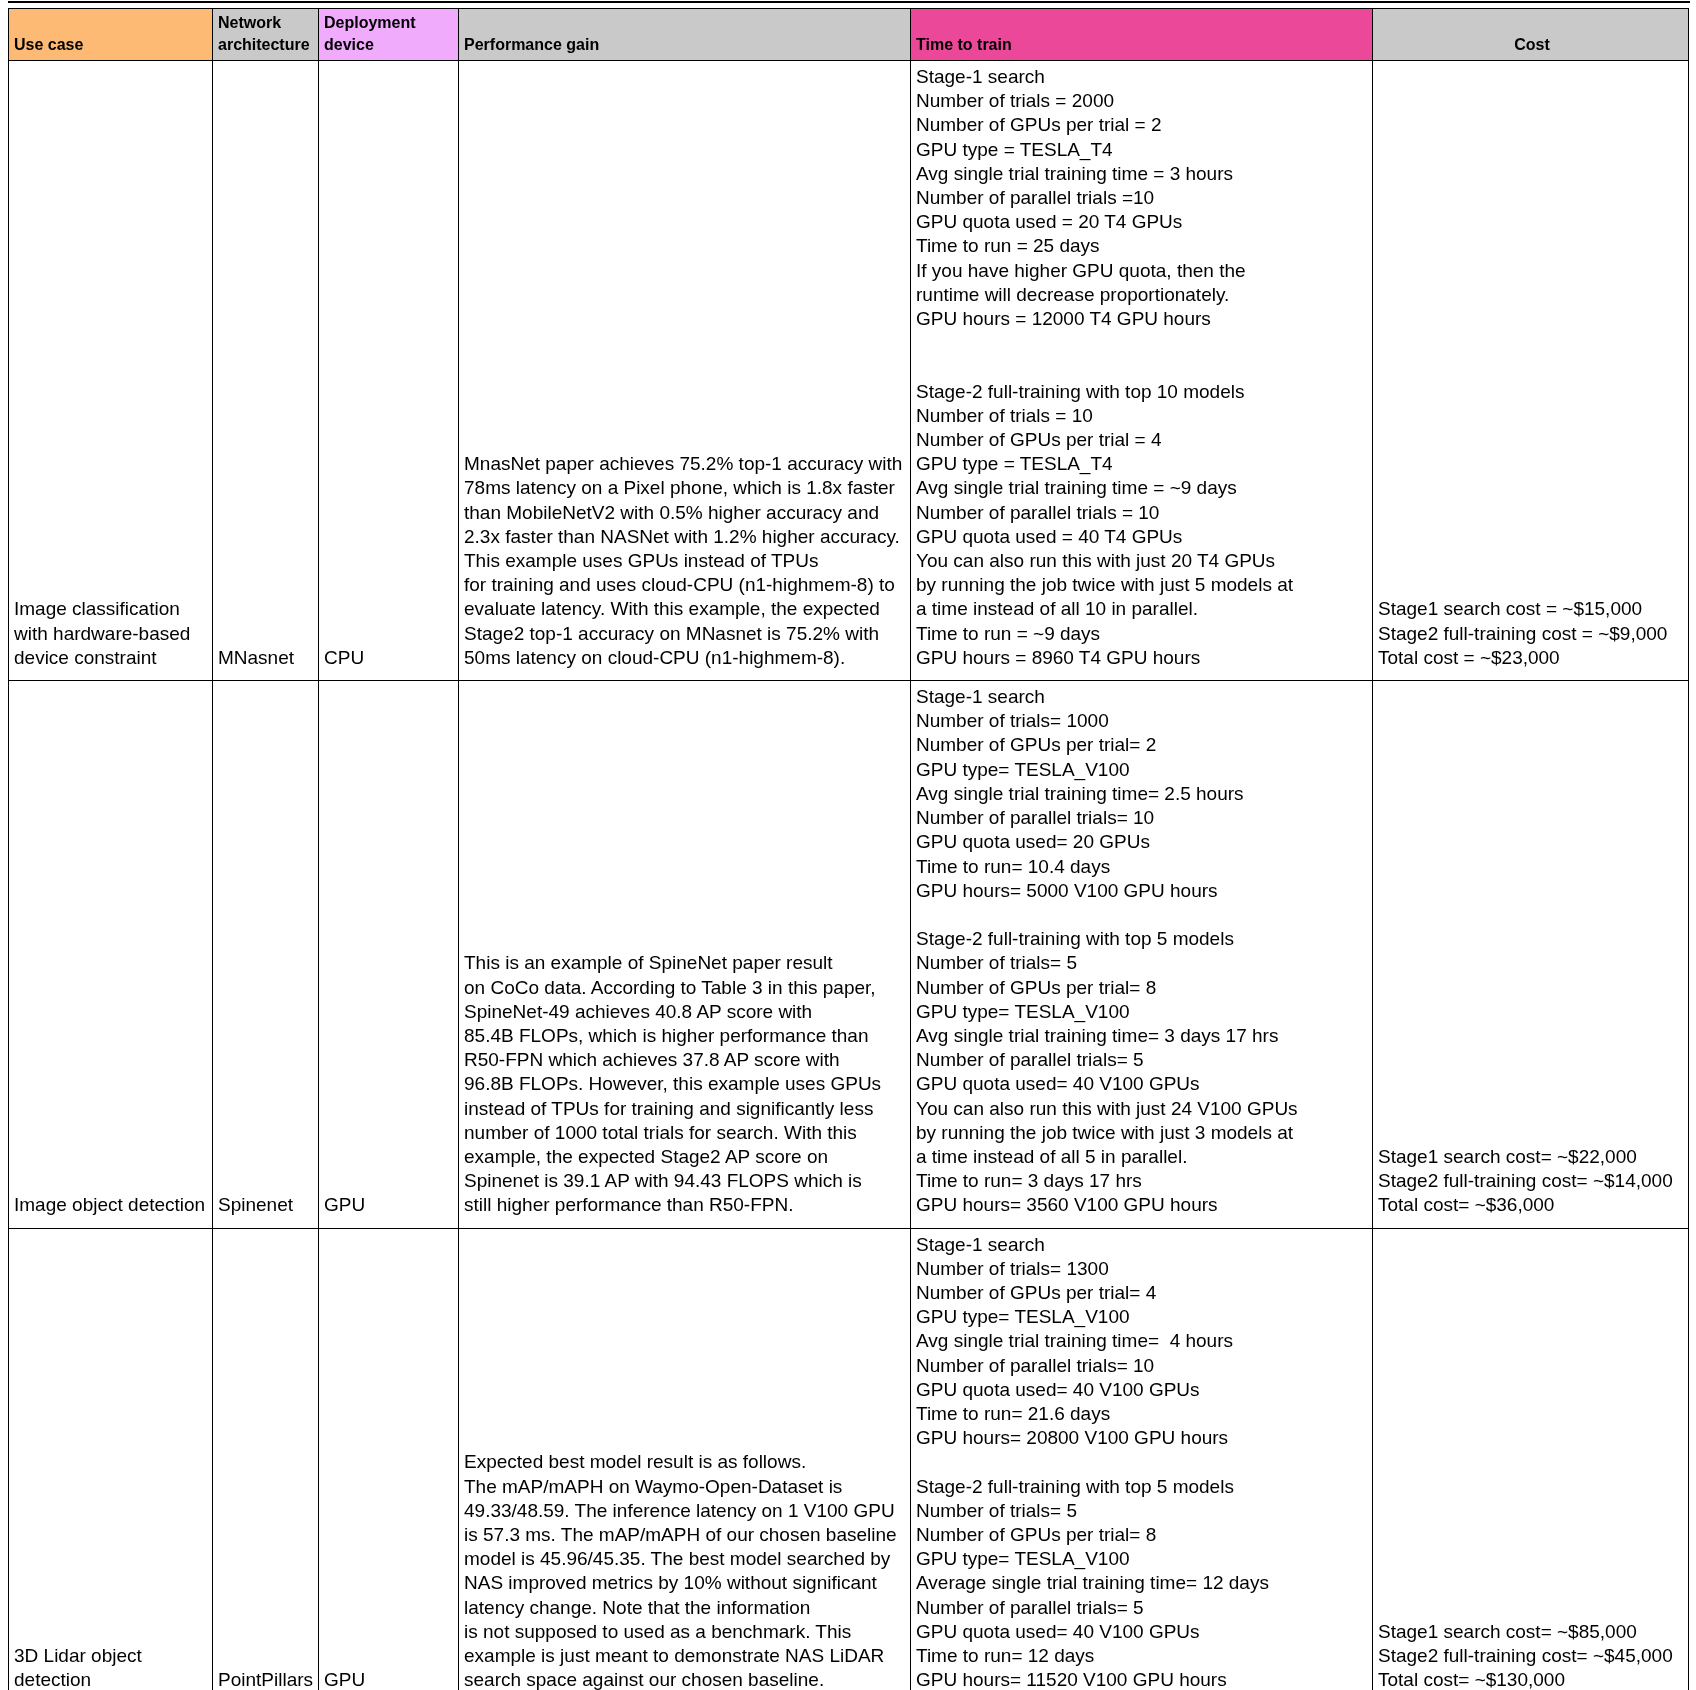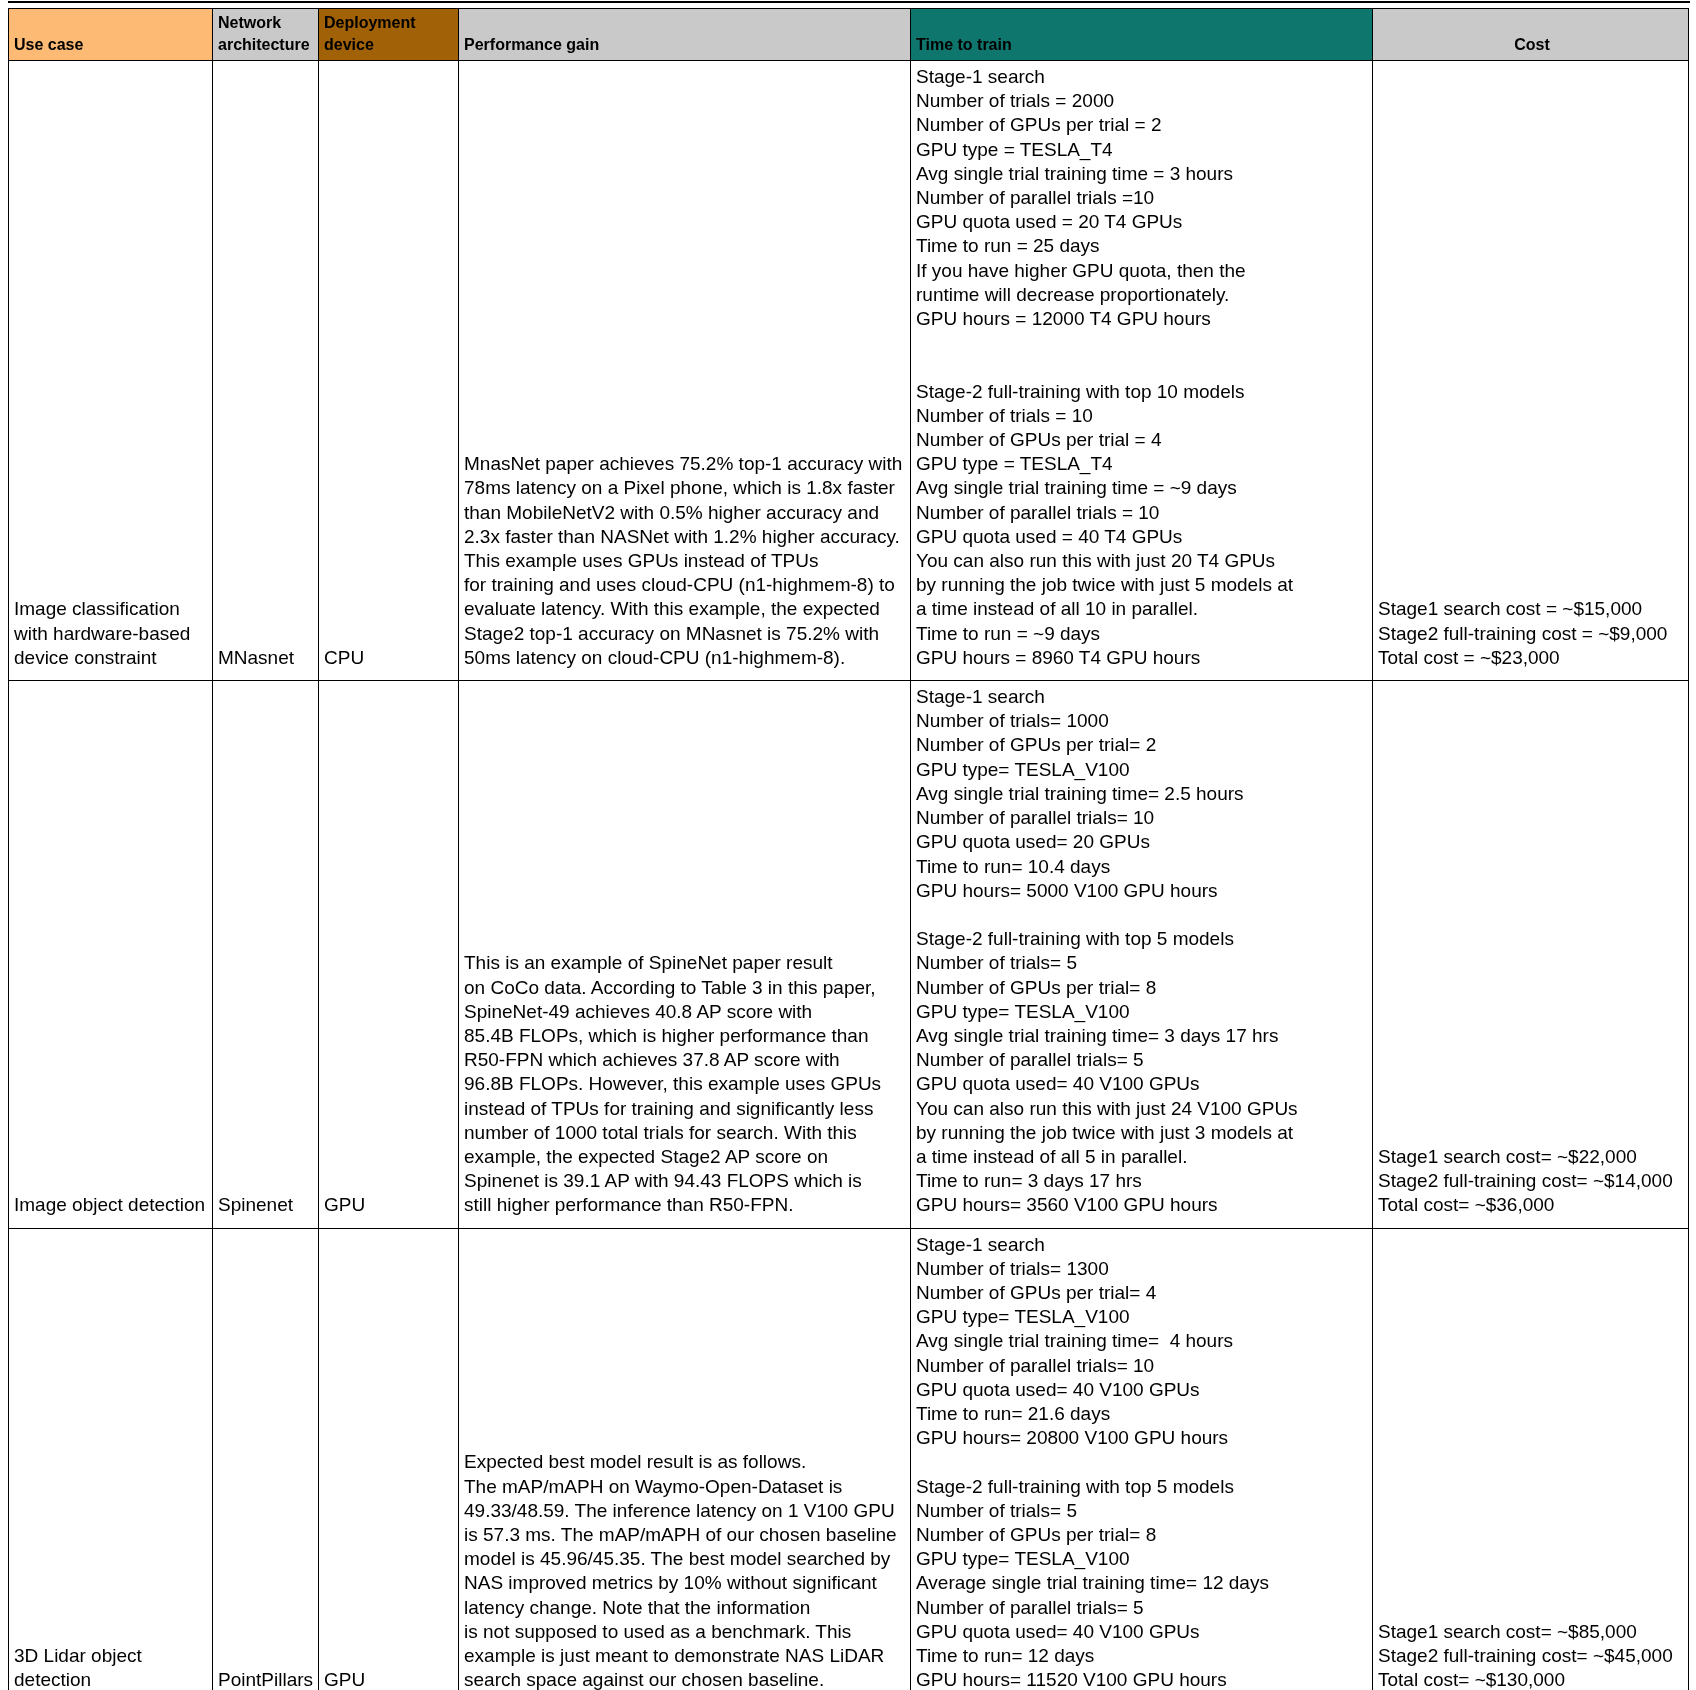--- a/index.html
+++ b/index.html
@@ -77,7 +77,7 @@
       <tr class="hrow">
         <th style="background: #fdba74;">Use case</th>
         <th style="background: rgb(201, 201, 201);">Network architecture</th>
-        <th style="background: #a16207;">Deployment device</th>
+        <th style="background: #f0abfc;">Deployment device</th>
         <th style="background: rgb(201, 201, 201);">Performance gain</th>
         <th style="background: #0f766e;">Time to train</th>
         <th style="background: rgb(201, 201, 201); text-align: center;">Cost</th>

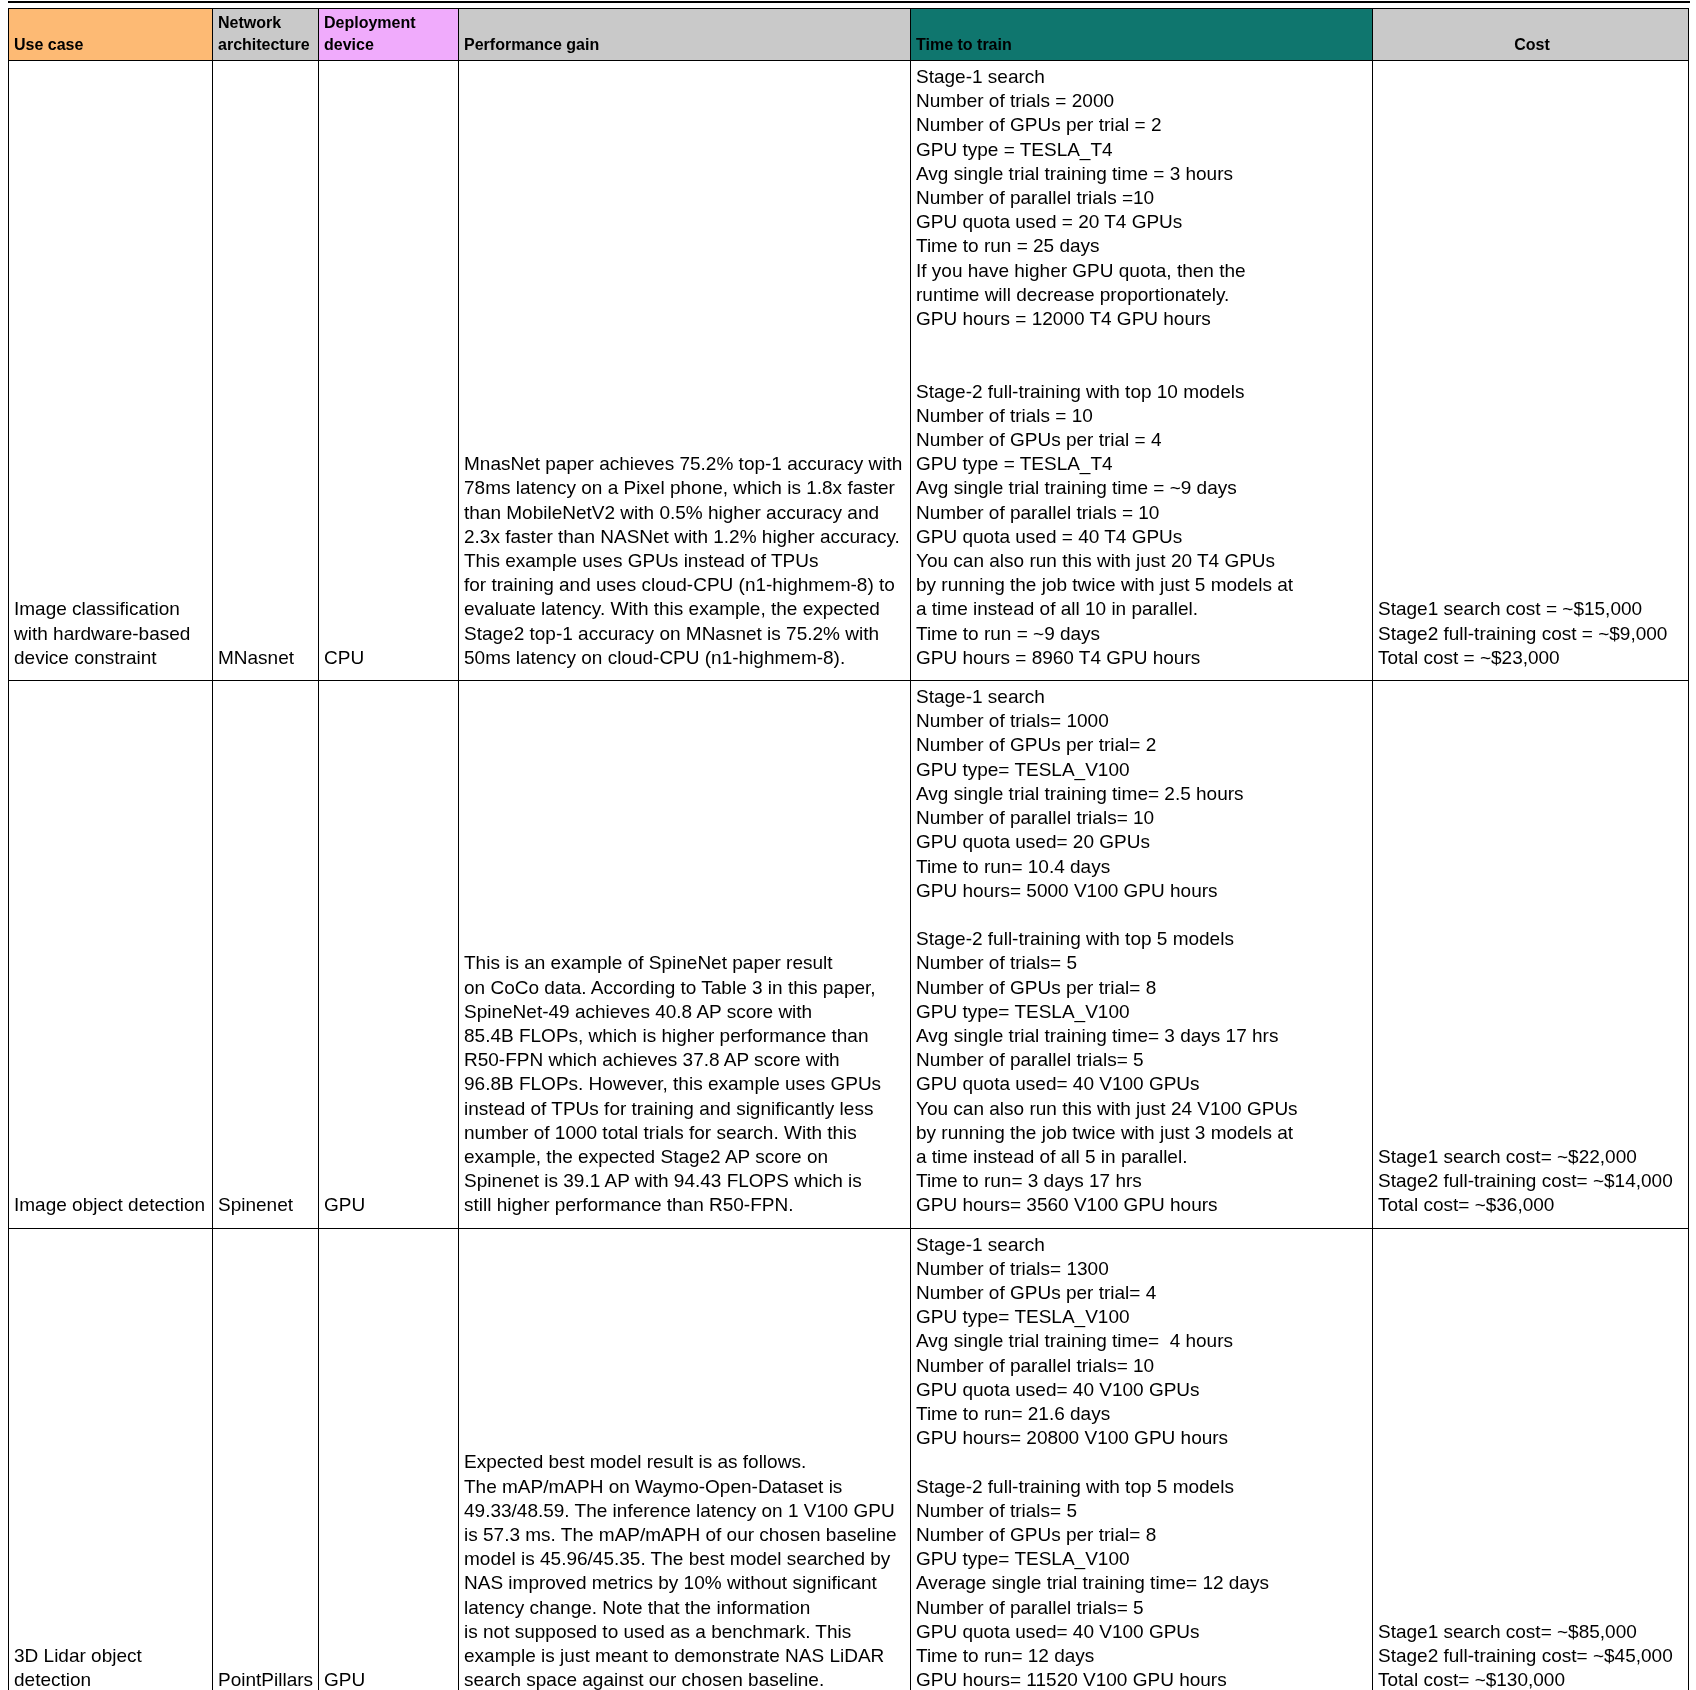--- a/index.html
+++ b/index.html
@@ -79,7 +79,7 @@
         <th style="background: rgb(201, 201, 201);">Network architecture</th>
         <th style="background: #f0abfc;">Deployment device</th>
         <th style="background: rgb(201, 201, 201);">Performance gain</th>
-        <th style="background: #0f766e;">Time to train</th>
+        <th style="background: #ec4899;">Time to train</th>
         <th style="background: rgb(201, 201, 201); text-align: center;">Cost</th>
       </tr>
     </thead>

